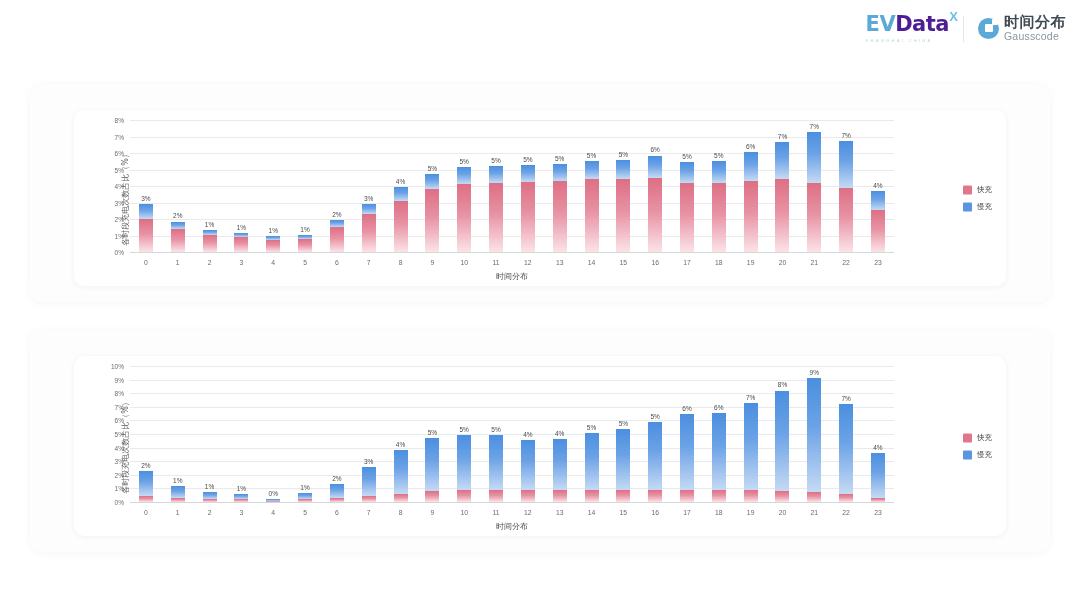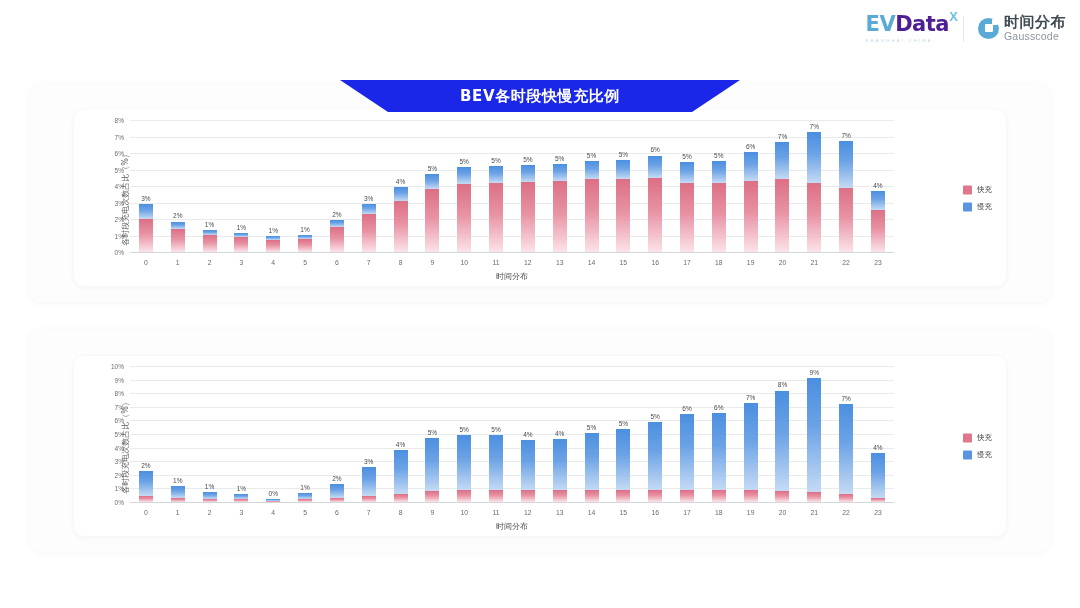--- a/index.html
+++ b/index.html
@@ -404,9 +404,6 @@
       </div>
     </div>
   </div>
-  <div class="banner" id="banner-bev">
-    <div class="banner-text">BEV各时段快慢充比例</div>
-  </div>
 
   <div class="panel" id="panel-phev">
     <div class="panel-inner">

